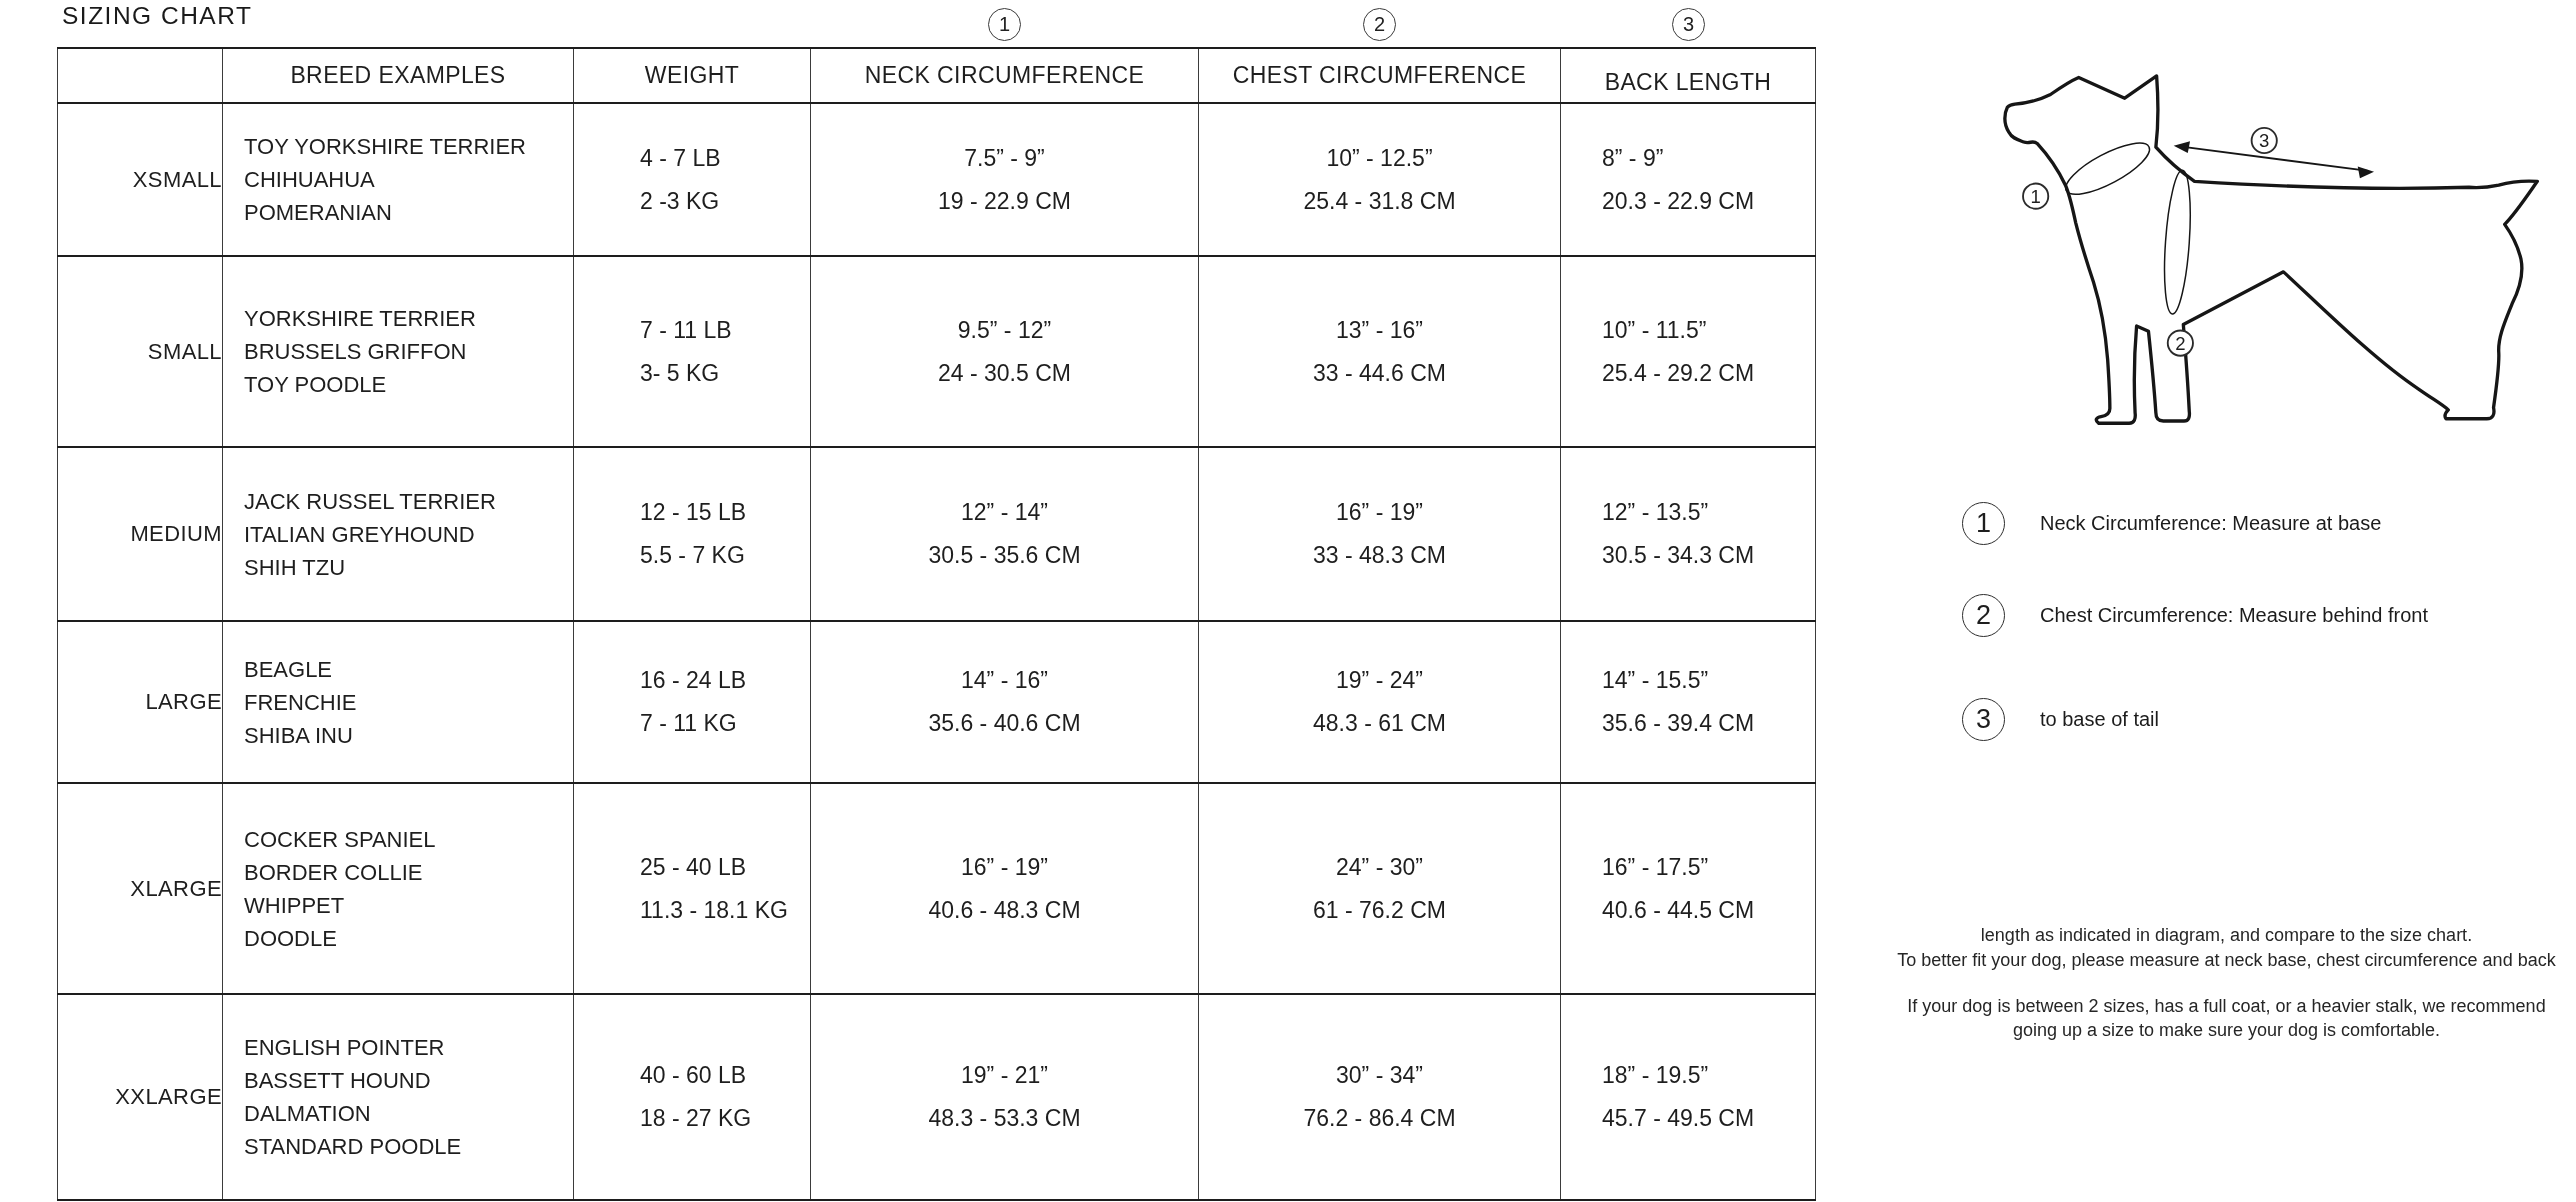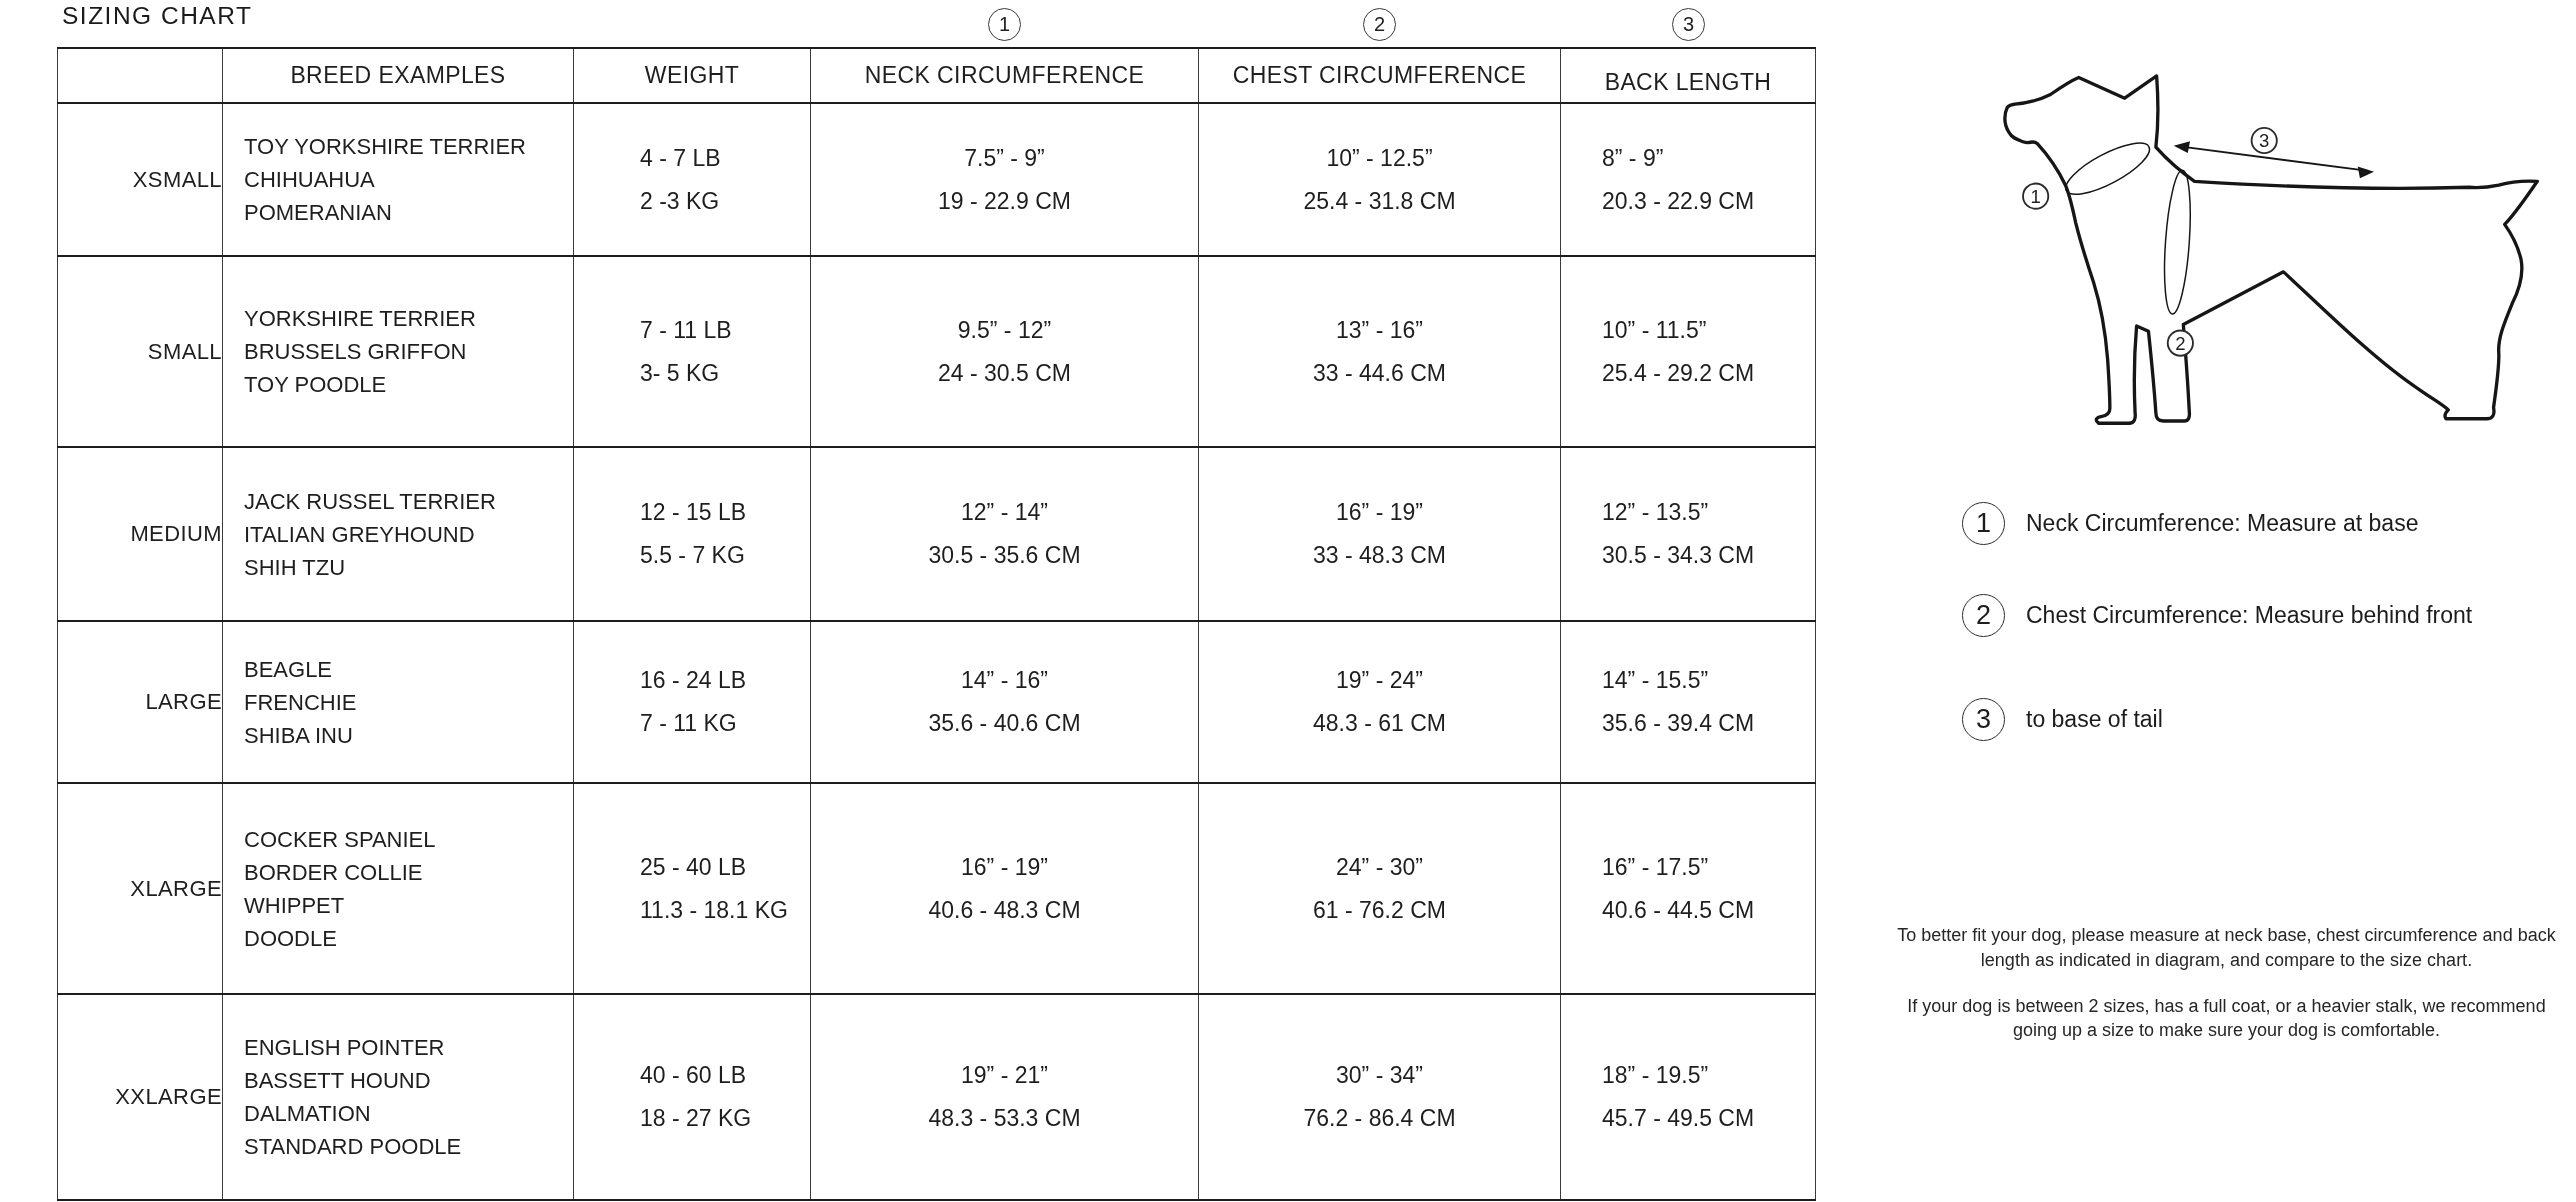--- a/index.html
+++ b/index.html
@@ -62,7 +62,7 @@
     border:1.5px solid #2e2e2e;border-radius:50%;background:#fff;
     font-size:27px;line-height:40px;text-align:center;color:#1e1e1e;
   }
-  .legend-lines{margin-left:21px;font-size:23px;color:#1c1c1c;}
+  .legend-lines{margin-left:35px;font-size:20px;color:#1c1c1c;}
   .legend-lines .ln{line-height:36px;white-space:nowrap;}
 
   .fit-note{

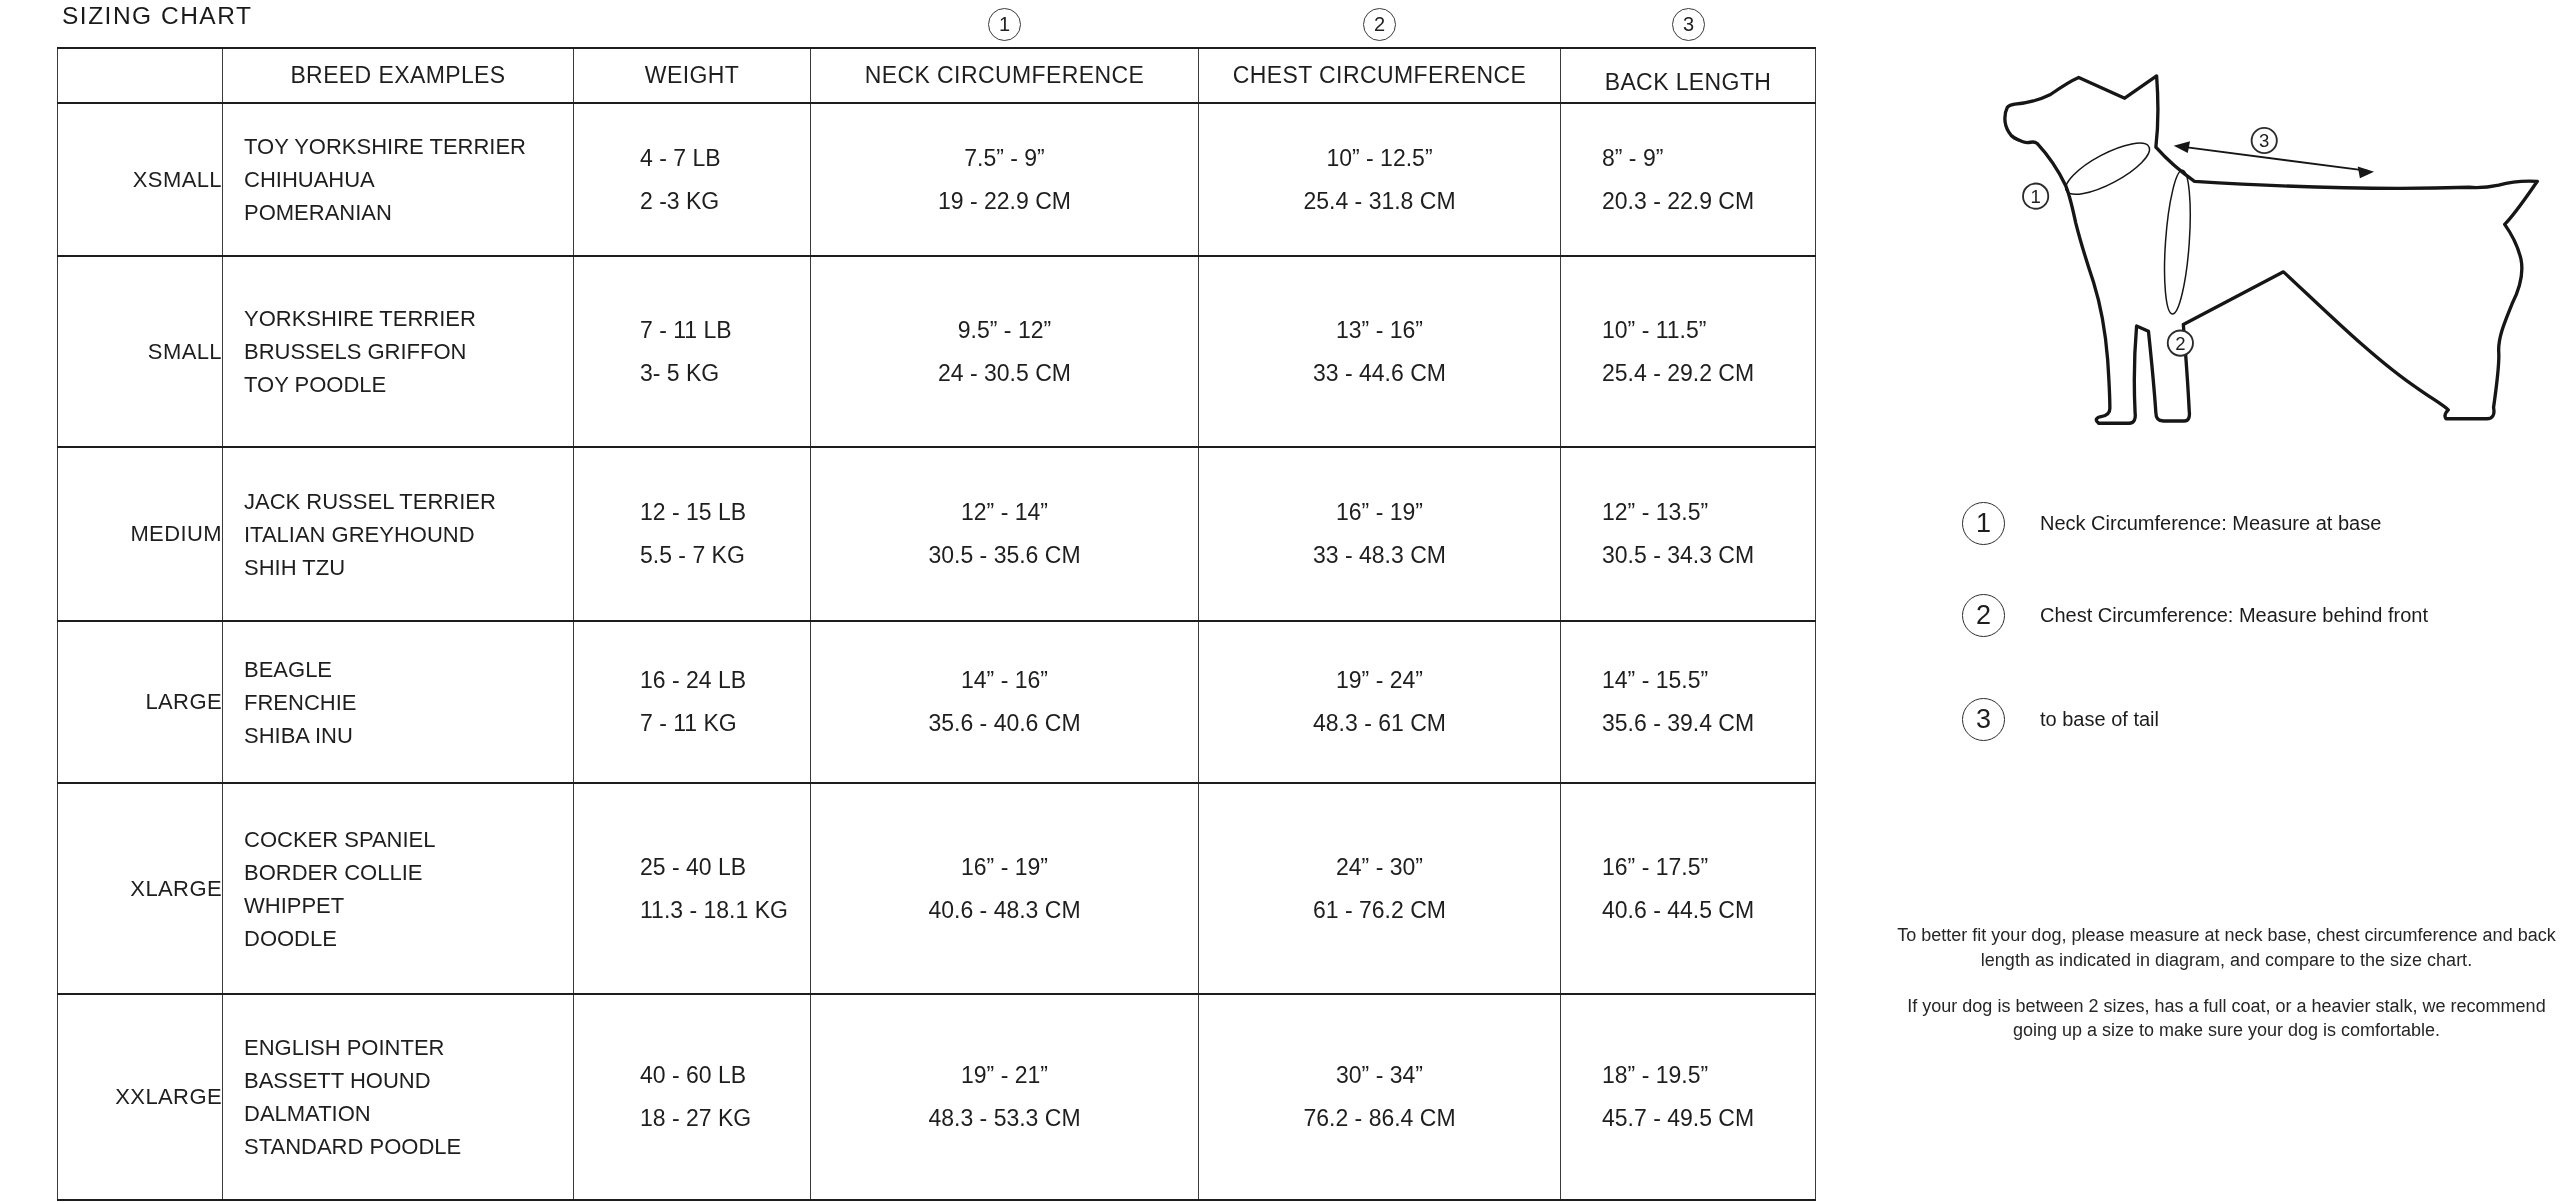--- a/index.html
+++ b/index.html
@@ -342,8 +342,8 @@
 
 <div class="fit-note">
   <div class="para1">
+      <div class="ln">length as indicated in diagram, and compare to the size chart.</div>
       <div class="ln">To better fit your dog, please measure at neck base, chest circumference and back</div>
-      <div class="ln">length as indicated in diagram, and compare to the size chart.</div>
     </div>
   <div class="para2">
       <div class="ln">If your dog is between 2 sizes, has a full coat, or a heavier stalk, we recommend</div>

